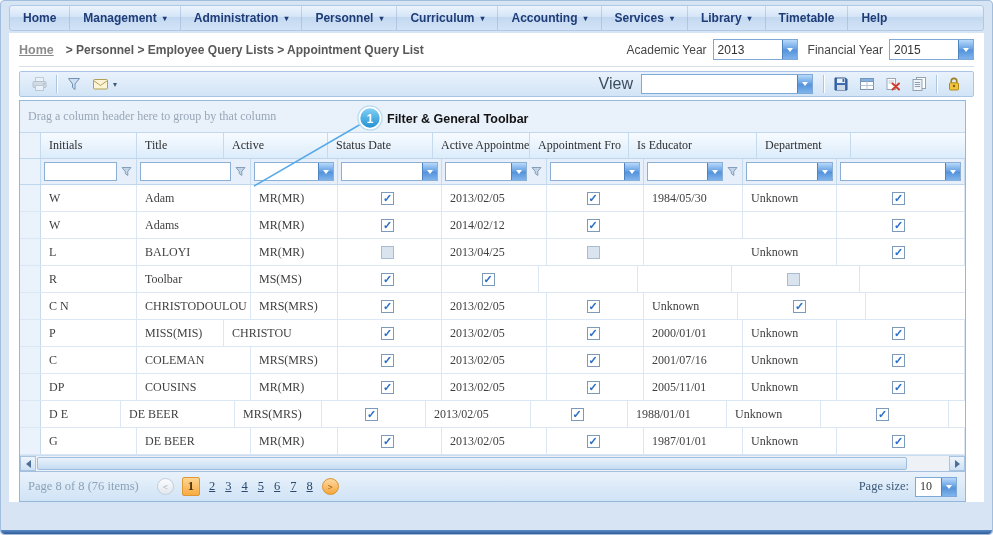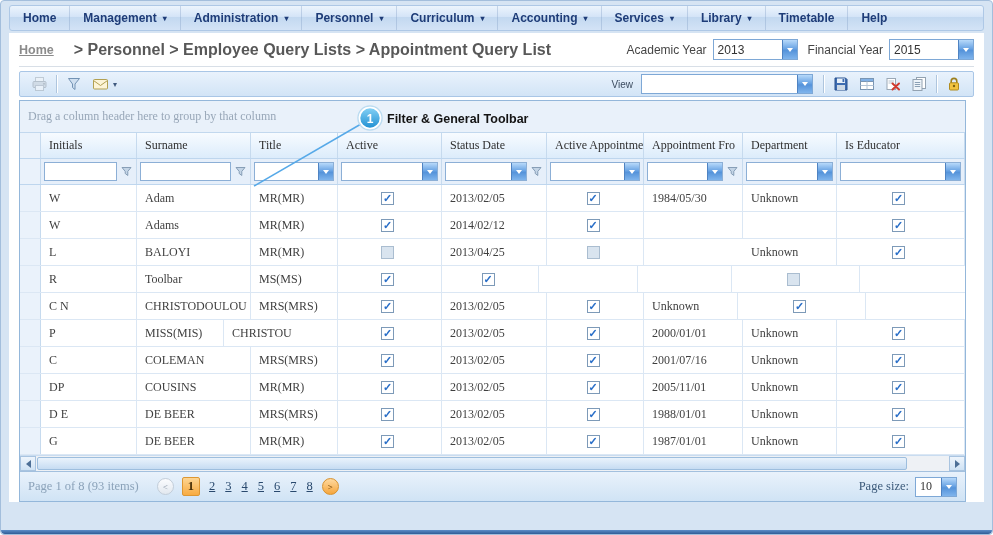--- a/index.html
+++ b/index.html
@@ -25,7 +25,7 @@
   
   .breadcrumb-row { height:34px; display:flex; align-items:center; border-bottom:1px solid #d8dfe7; }
   .bc-home { color:#8b8b8b; text-decoration:underline; font-size:12.5px; font-weight:bold; cursor:pointer; }
-  .bc-trail { color:#585858; font-weight:bold; font-size:16px; margin-left:20px; white-space:nowrap; }
+  .bc-trail { color:#585858; font-weight:bold; font-size:12px; margin-left:12px; white-space:nowrap; }
   .bc-spacer { flex:1; }
   .year-label { font-size:12px; color:#454545; margin-right:6px; white-space:nowrap; }
   .combo { display:inline-flex; align-items:stretch; border:1px solid #7ea8d6; background:#fff; height:21px; }

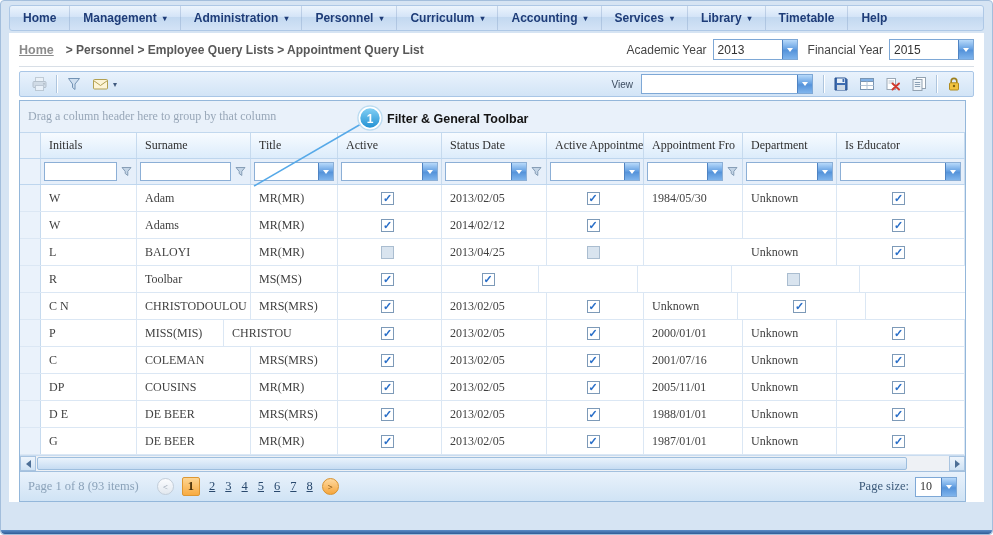--- a/index.html
+++ b/index.html
@@ -47,7 +47,7 @@
   .tb-icon.disabled { opacity:.55; }
   .tb-sep { width:1px; height:18px; background:#aec5de; box-shadow:1px 0 0 #fff; margin:0 4px; }
   .tb-caret { font-size:8px; color:#3f597e; margin:0 2px 0 0; cursor:pointer; }
-  .view-label { font-size:10px; color:#3c4c60; margin-left:auto; margin-right:8px; }
+  .view-label { font-size:16px; color:#3c4c60; margin-left:auto; margin-right:8px; }
   .view-combo { width:172px; height:20px; }
 
   

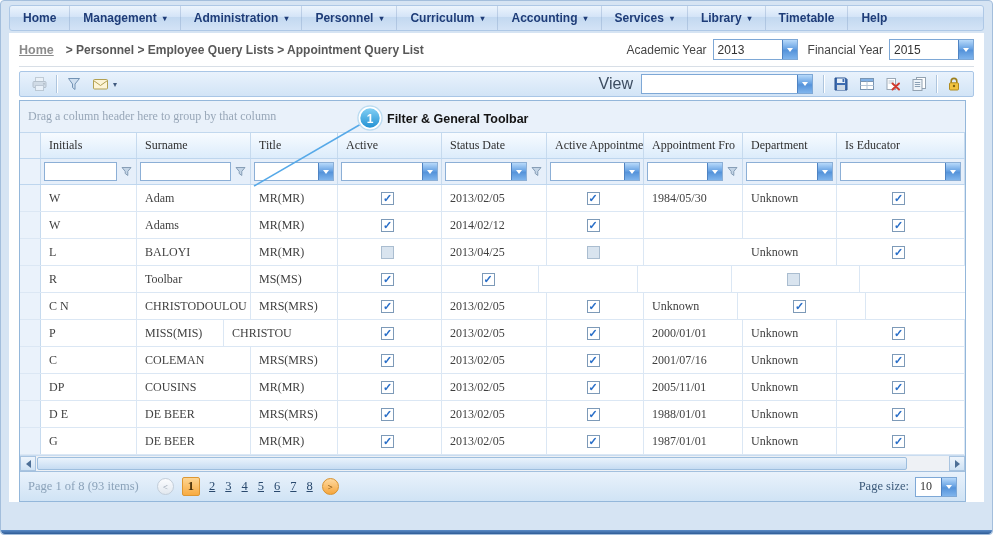--- a/index.html
+++ b/index.html
@@ -250,9 +250,6 @@
           <div class="hcell" style="width: 96px;">
             <span>Initials</span>
           </div>
-          <div class="hcell" style="width: 114px;">
-            <span>Surname</span>
-          </div>
           <div class="hcell" style="width: 87px;">
             <span>Title</span>
           </div>

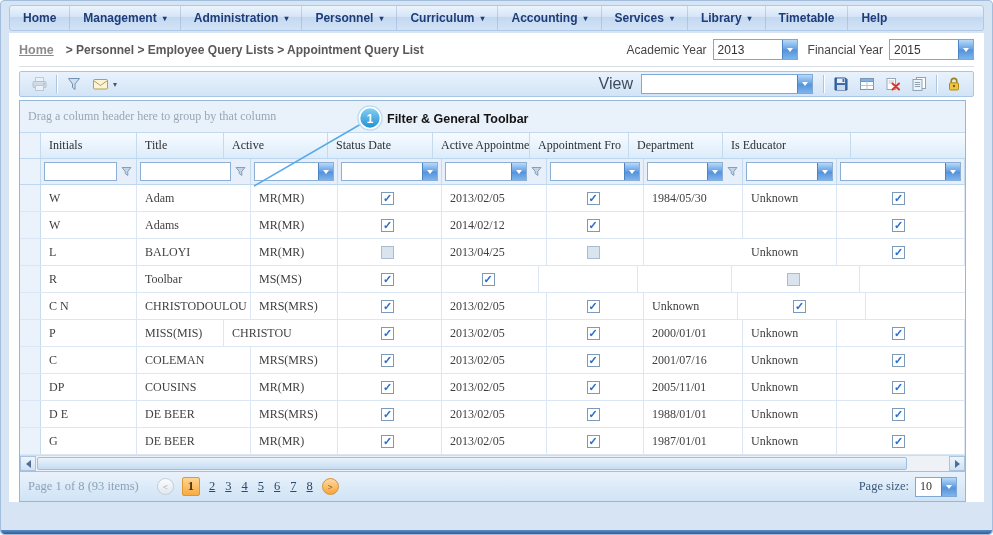--- a/index.html
+++ b/index.html
@@ -265,11 +265,11 @@
           <div class="hcell" style="width: 99px;">
             <span>Appointment Fro</span>
           </div>
+          <div class="hcell" style="width: 128px;">
+            <span>Is Educator</span>
+          </div>
           <div class="hcell" style="width: 94px;">
             <span>Department</span>
-          </div>
-          <div class="hcell" style="width: 128px;">
-            <span>Is Educator</span>
           </div>
         </div>
       <div class="frow">

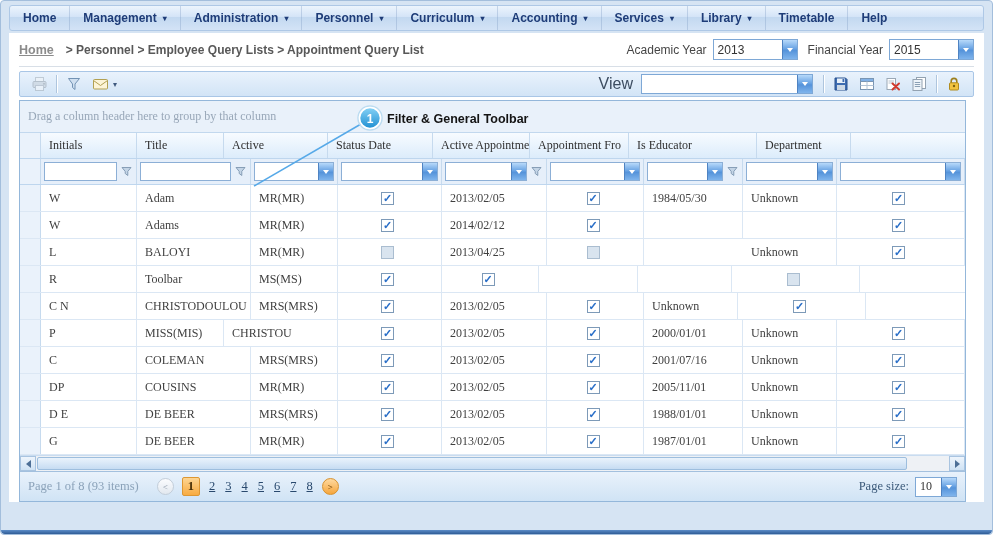--- a/index.html
+++ b/index.html
@@ -488,7 +488,7 @@
           </div>
           <div class="drow">
             <div class="dcell ind" style="width: 21px;"></div>
-            <div class="dcell" style="width: 96px;">D E</div>
+            <div class="dcell" style="width: 80px;">D E</div>
             <div class="dcell" style="width: 114px;">DE BEER</div>
             <div class="dcell" style="width: 87px;">MRS(MRS)</div>
             <div class="dcell center" style="width: 104px;">

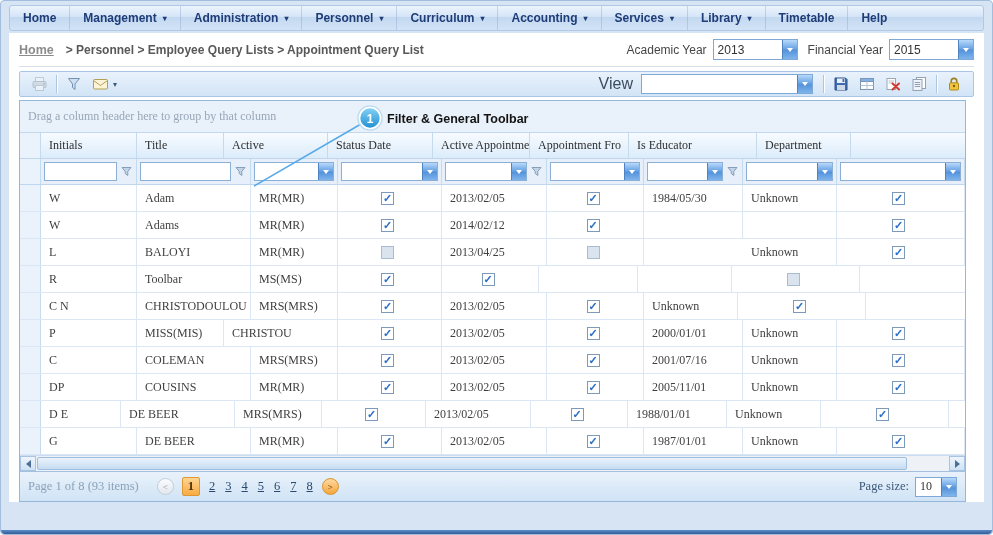--- a/index.html
+++ b/index.html
@@ -534,7 +534,7 @@
           </span>
       </div>
       <div class="pager">
-        <span class="pager-summary">Page 1 of 8 (93 items)</span>
+        <span class="pager-summary">Page 8 of 8 (76 items)</span>
         <span class="page-btn prev">&lt;</span>
         <span class="pager-pages">
             <span class="page-current">1</span>

